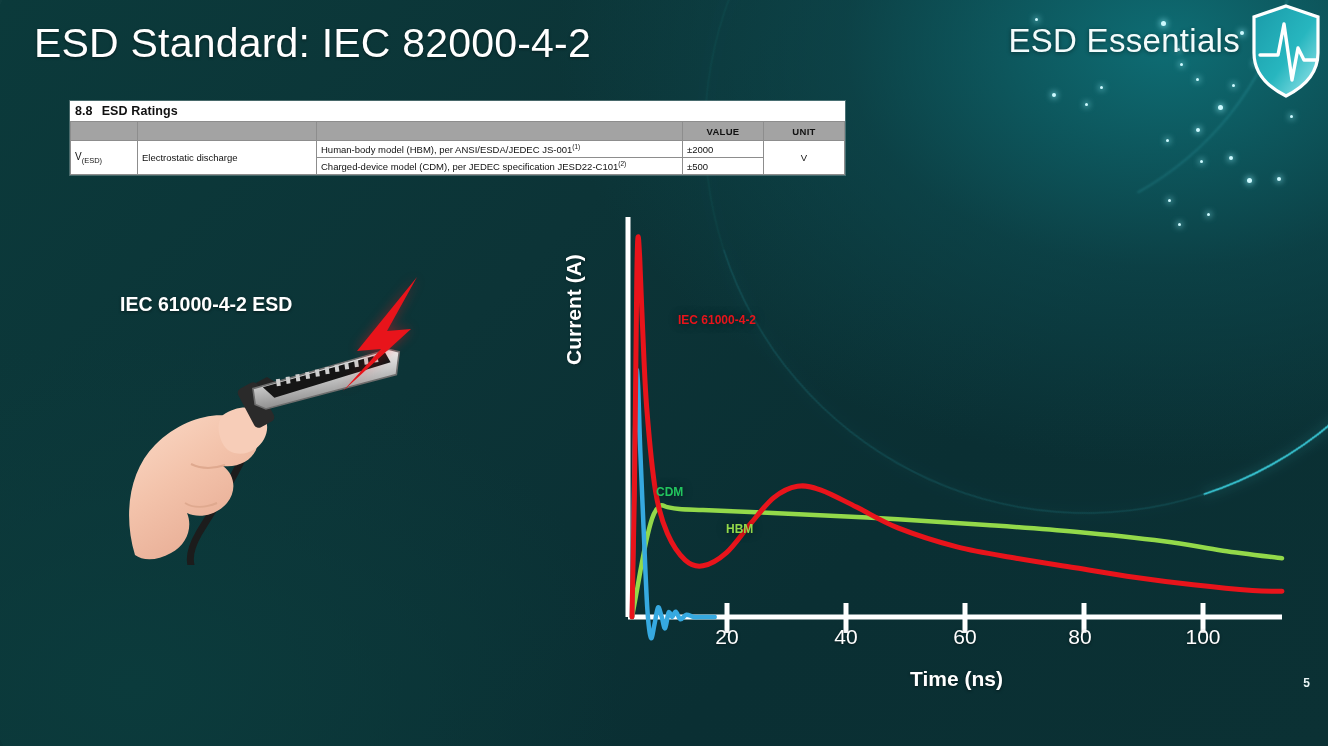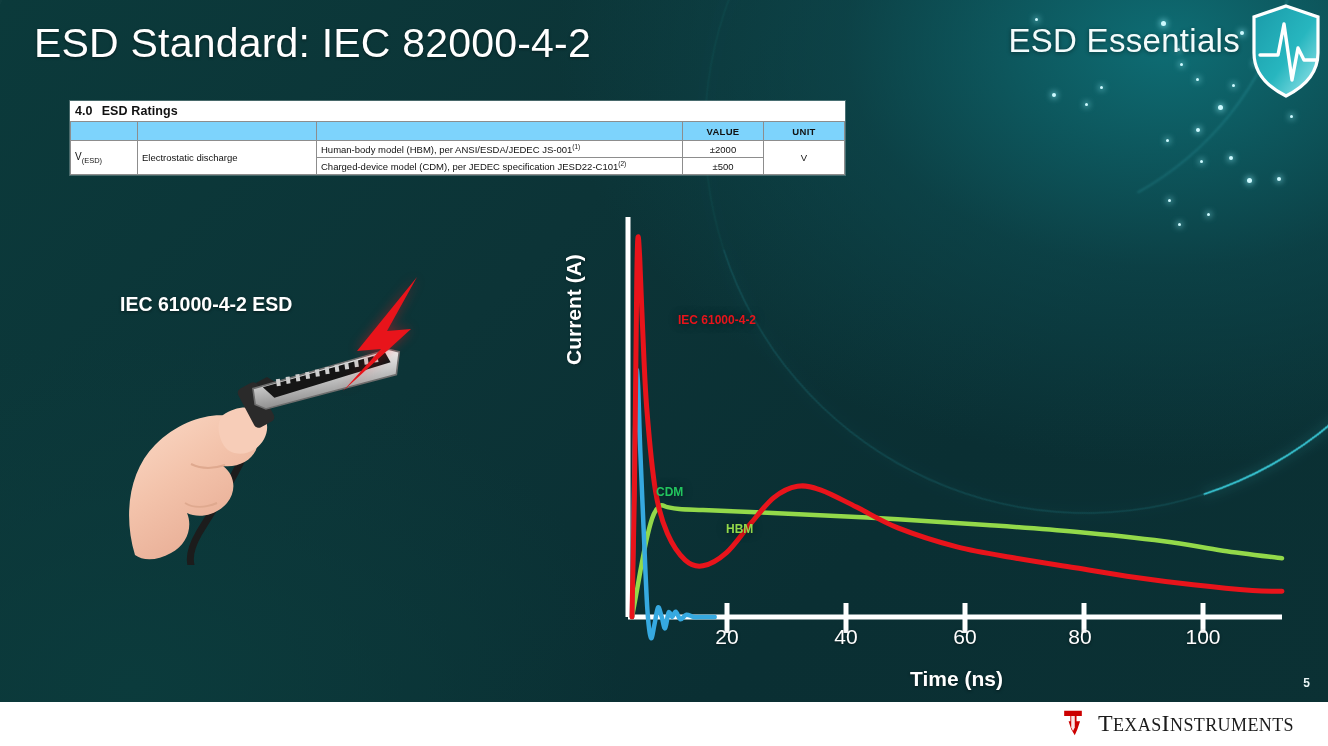--- a/index.html
+++ b/index.html
@@ -287,7 +287,7 @@
 
   <div class="ds-table">
     <div class="ds-heading">
-      <span class="num">4.0</span><span>ESD Ratings</span>
+      <span class="num">8.8</span><span>ESD Ratings</span>
     </div>
     <table class="ds">
       <thead>

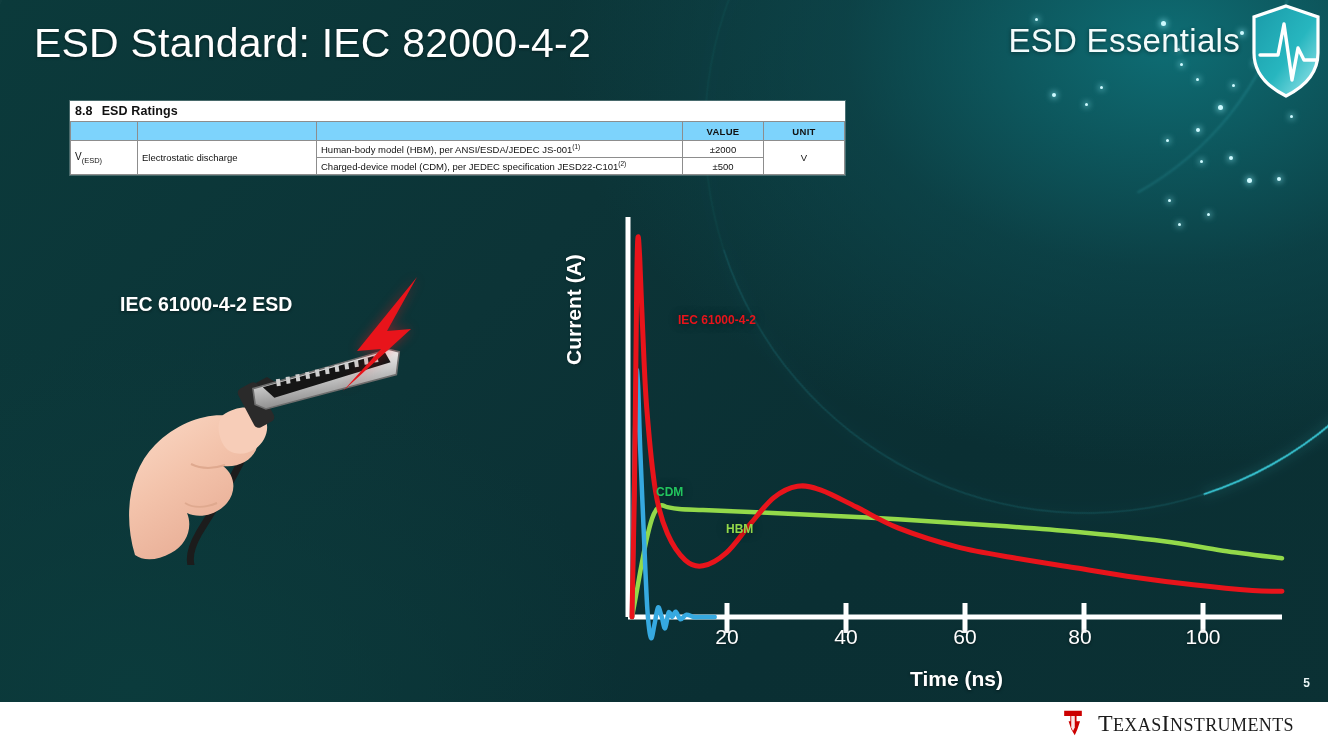--- a/index.html
+++ b/index.html
@@ -117,7 +117,7 @@
     vertical-align: middle;
   }
   table.ds thead th {
-    background: #7dd3fc;
+    background: #a3a3a3;
     font-size: 9.5px;
     font-weight: bold;
     text-align: center;

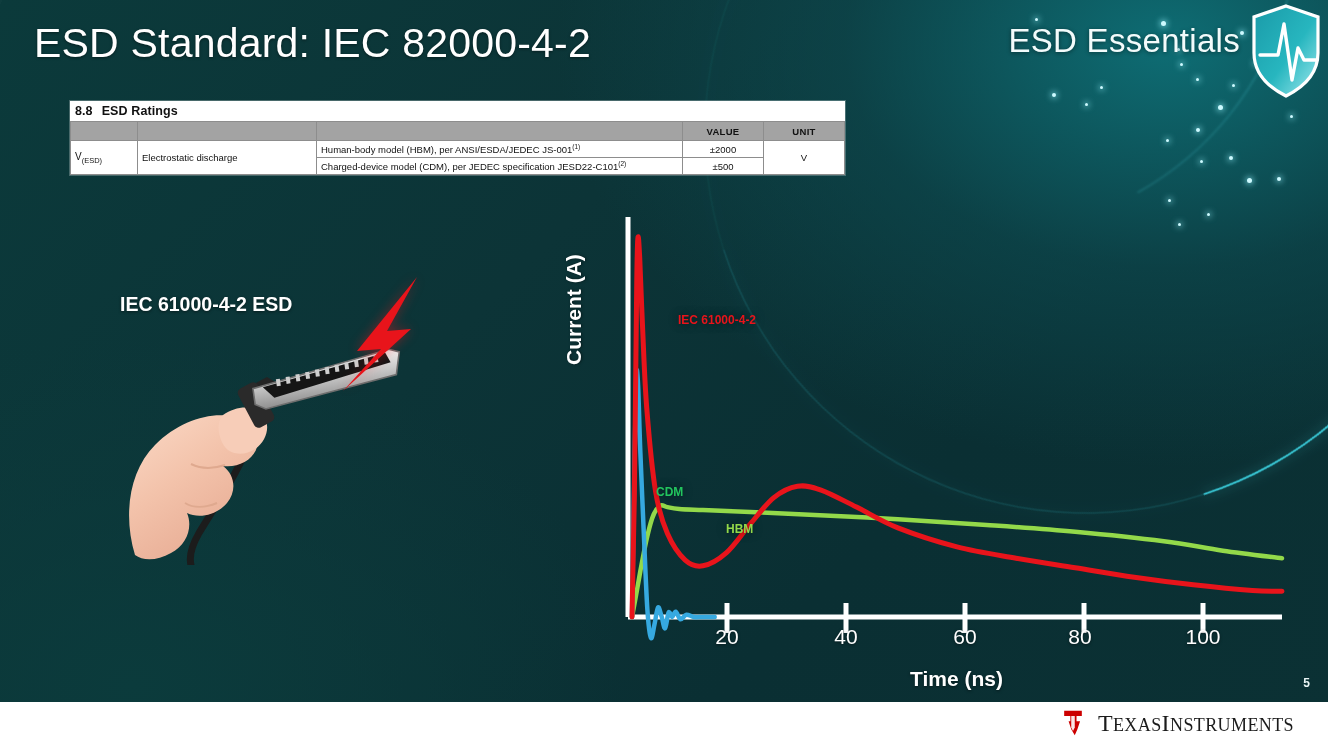--- a/index.html
+++ b/index.html
@@ -127,7 +127,7 @@
   .col-sym { width: 58px; }
   .col-param { width: 170px; }
   .col-cond { width: auto; }
-  .col-val { width: 72px; text-align: center; }
+  .col-val { width: 72px; }
   .col-unit { width: 72px; text-align: center; }
   .sym { font-size: 10px; }
   .sym sub { font-size: 7.5px; }

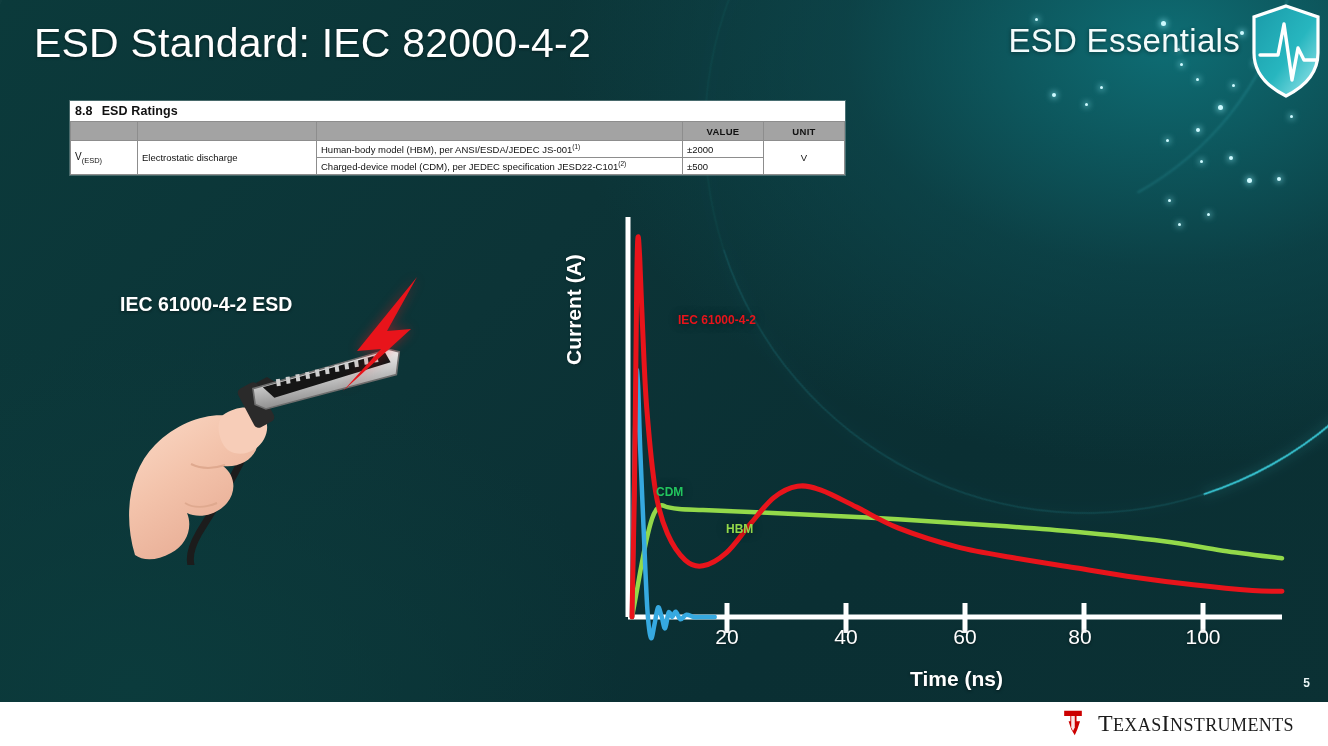--- a/index.html
+++ b/index.html
@@ -408,17 +408,6 @@
 
   <div class="page-num">5</div>
 
-  <div class="footer">
-    <div class="ti-logo">
-      <svg viewBox="0 0 34 34" width="30" height="30">
-        <path d="M7 3 L27 3 L27 9 L21 9 L21 15 L25 15 L22 24 L19 31 L15 24 L12 15 L14 15 L14 9 L7 9 Z" fill="#cc0000"></path>
-        <path d="M15 9 L19 9 L19 22 L17 26 L15 22 Z" fill="#ffffff" opacity=".9"></path>
-      </svg>
-      <div class="ti-word">
-        <span>T</span><span class="sc">EXAS</span><span>I</span><span class="sc">NSTRUMENTS</span>
-      </div>
-    </div>
-  </div>
 
 </div>
 

